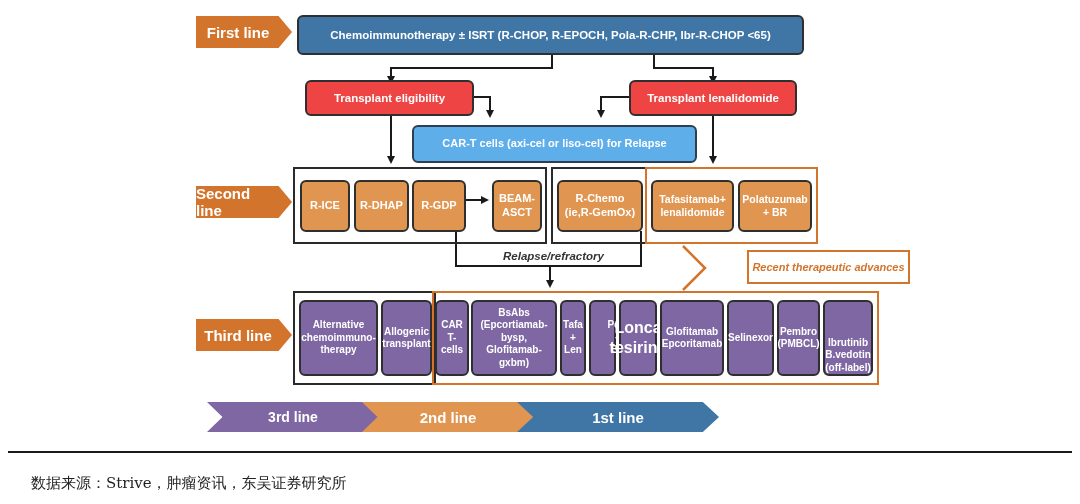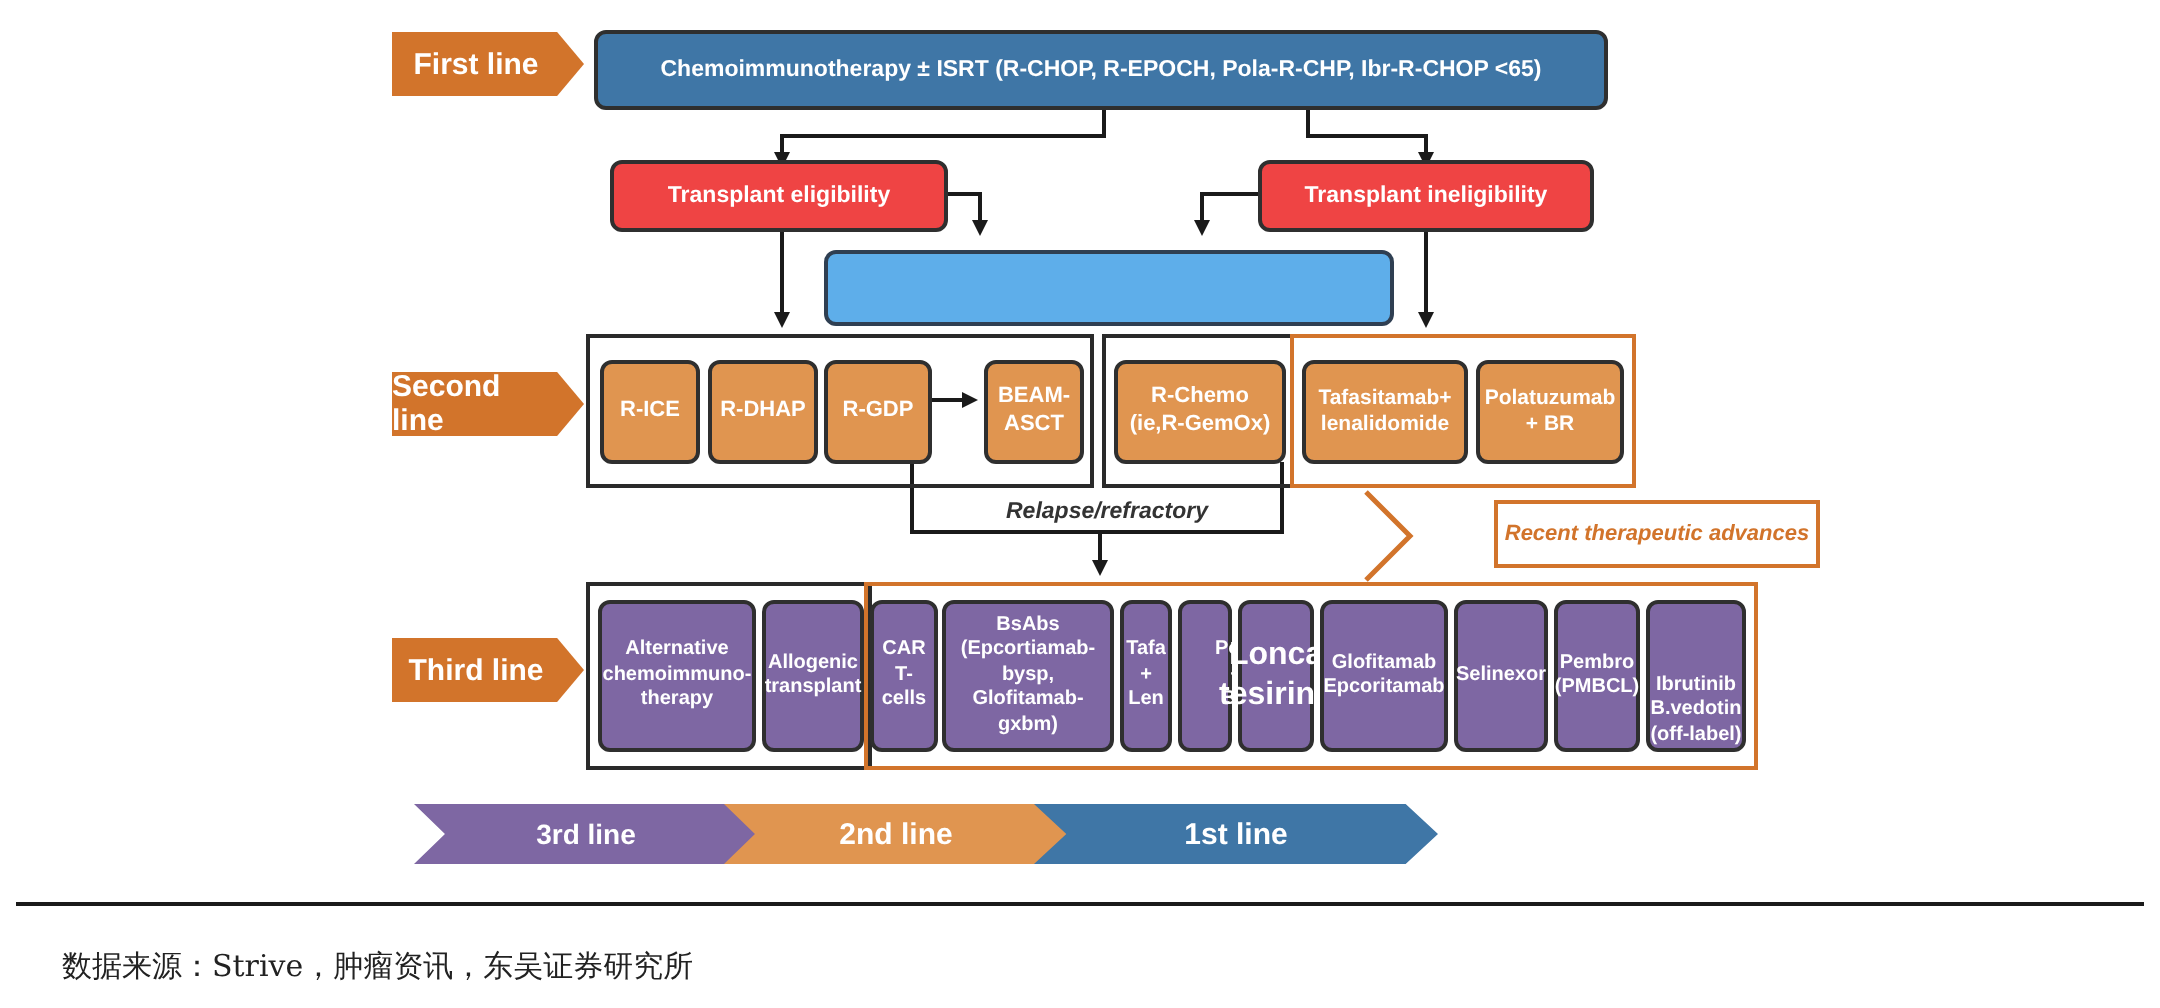--- a/index.html
+++ b/index.html
@@ -76,7 +76,7 @@
   <span style="white-space: pre-line;">Transplant eligibility</span>
 </div>
 <div class="box green" style="left:629px; top:80px; width:168px; height:36px; font-size:11.5px;">
-  <span style="white-space: pre-line;">Transplant ineligibility</span>
+  <span style="white-space: pre-line;">Transplant lenalidomide</span>
 </div>
 
 <div class="box blue-light" style="left:412px; top:125px; width:285px; height:38px; font-size:11px; flex-direction:column;">

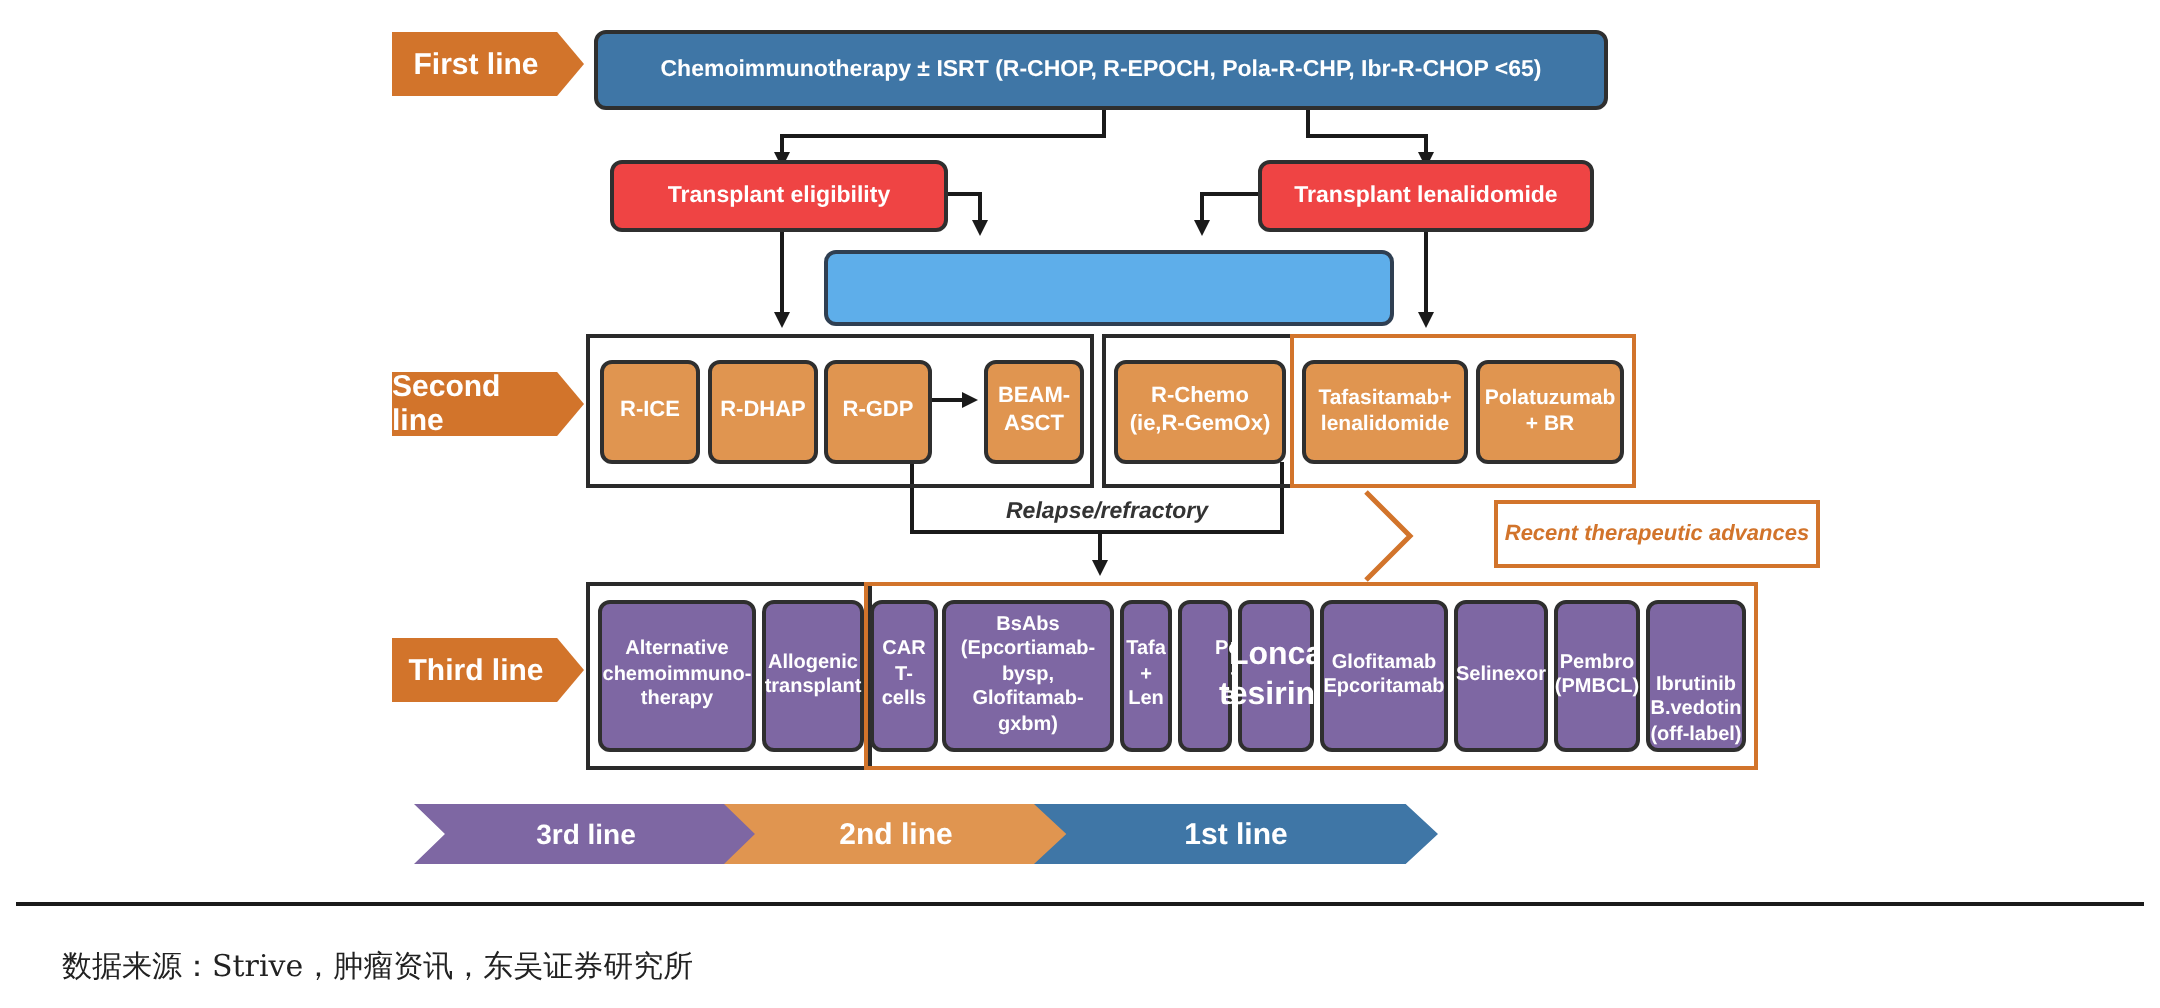--- a/index.html
+++ b/index.html
@@ -80,6 +80,7 @@
 </div>
 
 <div class="box blue-light" style="left:412px; top:125px; width:285px; height:38px; font-size:11px; flex-direction:column;">
+  <span style="white-space: pre-line;">CAR-T cells (axi-cel or liso-cel) for Relapse</span>
 </div>
 
 <div class="frame" style="left:293px; top:167px; width:254px; height:77px;"></div>

